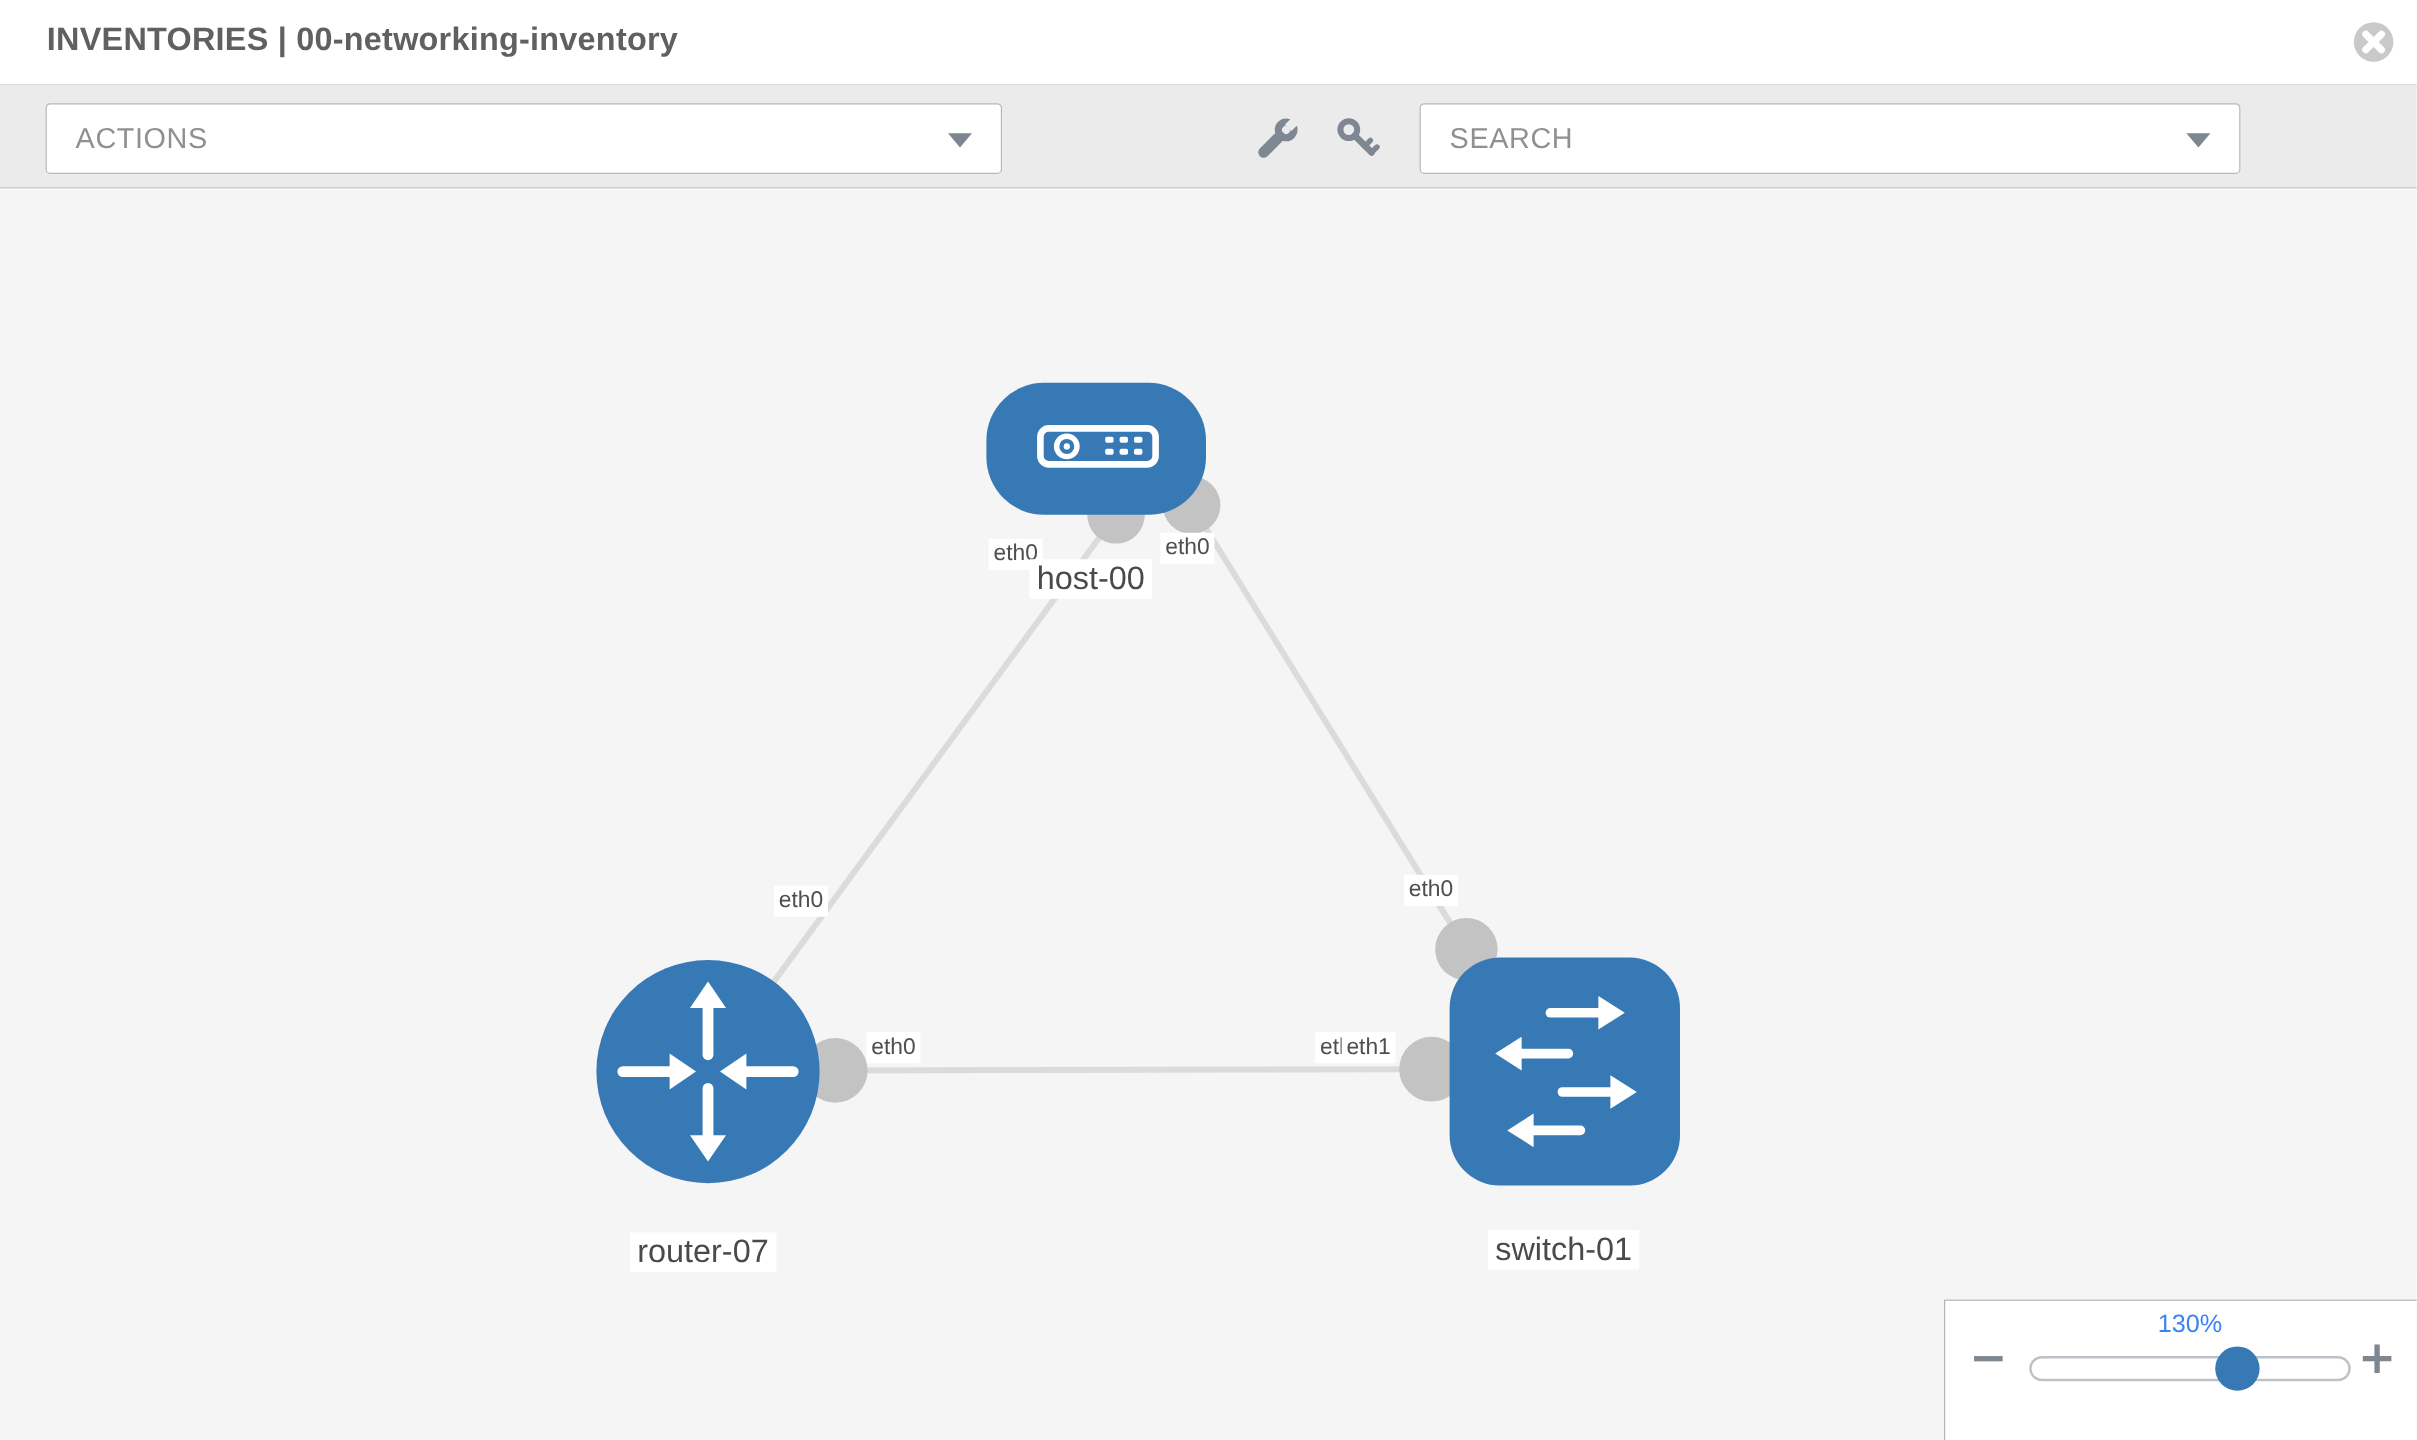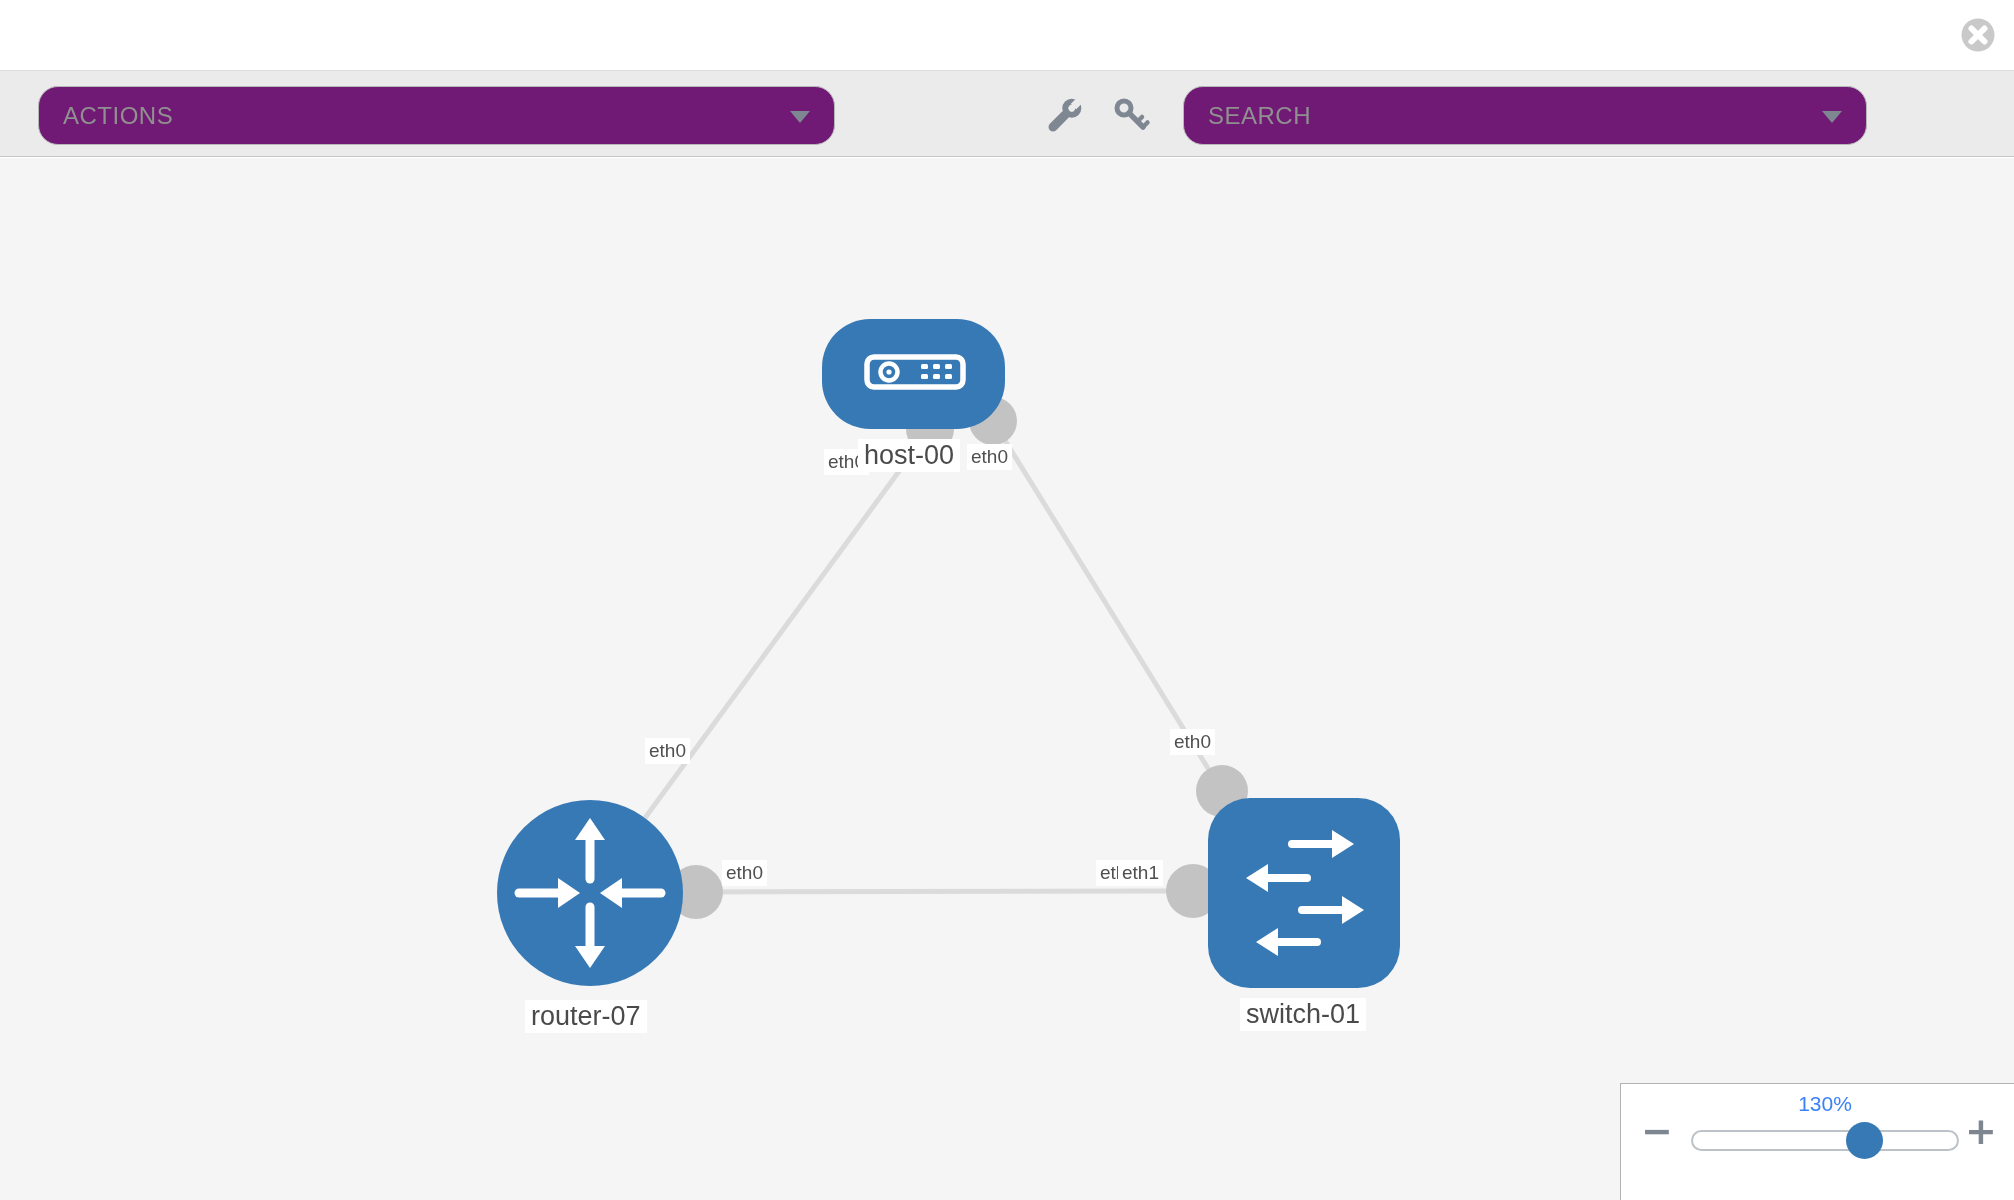--- a/index.html
+++ b/index.html
@@ -45,6 +45,7 @@
 <div class="app">
 
   <div class="hdr">
+    <h1>INVENTORIES | 00-networking-inventory</h1>
     <button class="close-btn">
       <svg width="36" height="36" viewBox="0 0 36 36">
         <circle cx="18" cy="18" r="16.5" fill="#c9c9c9"></circle>

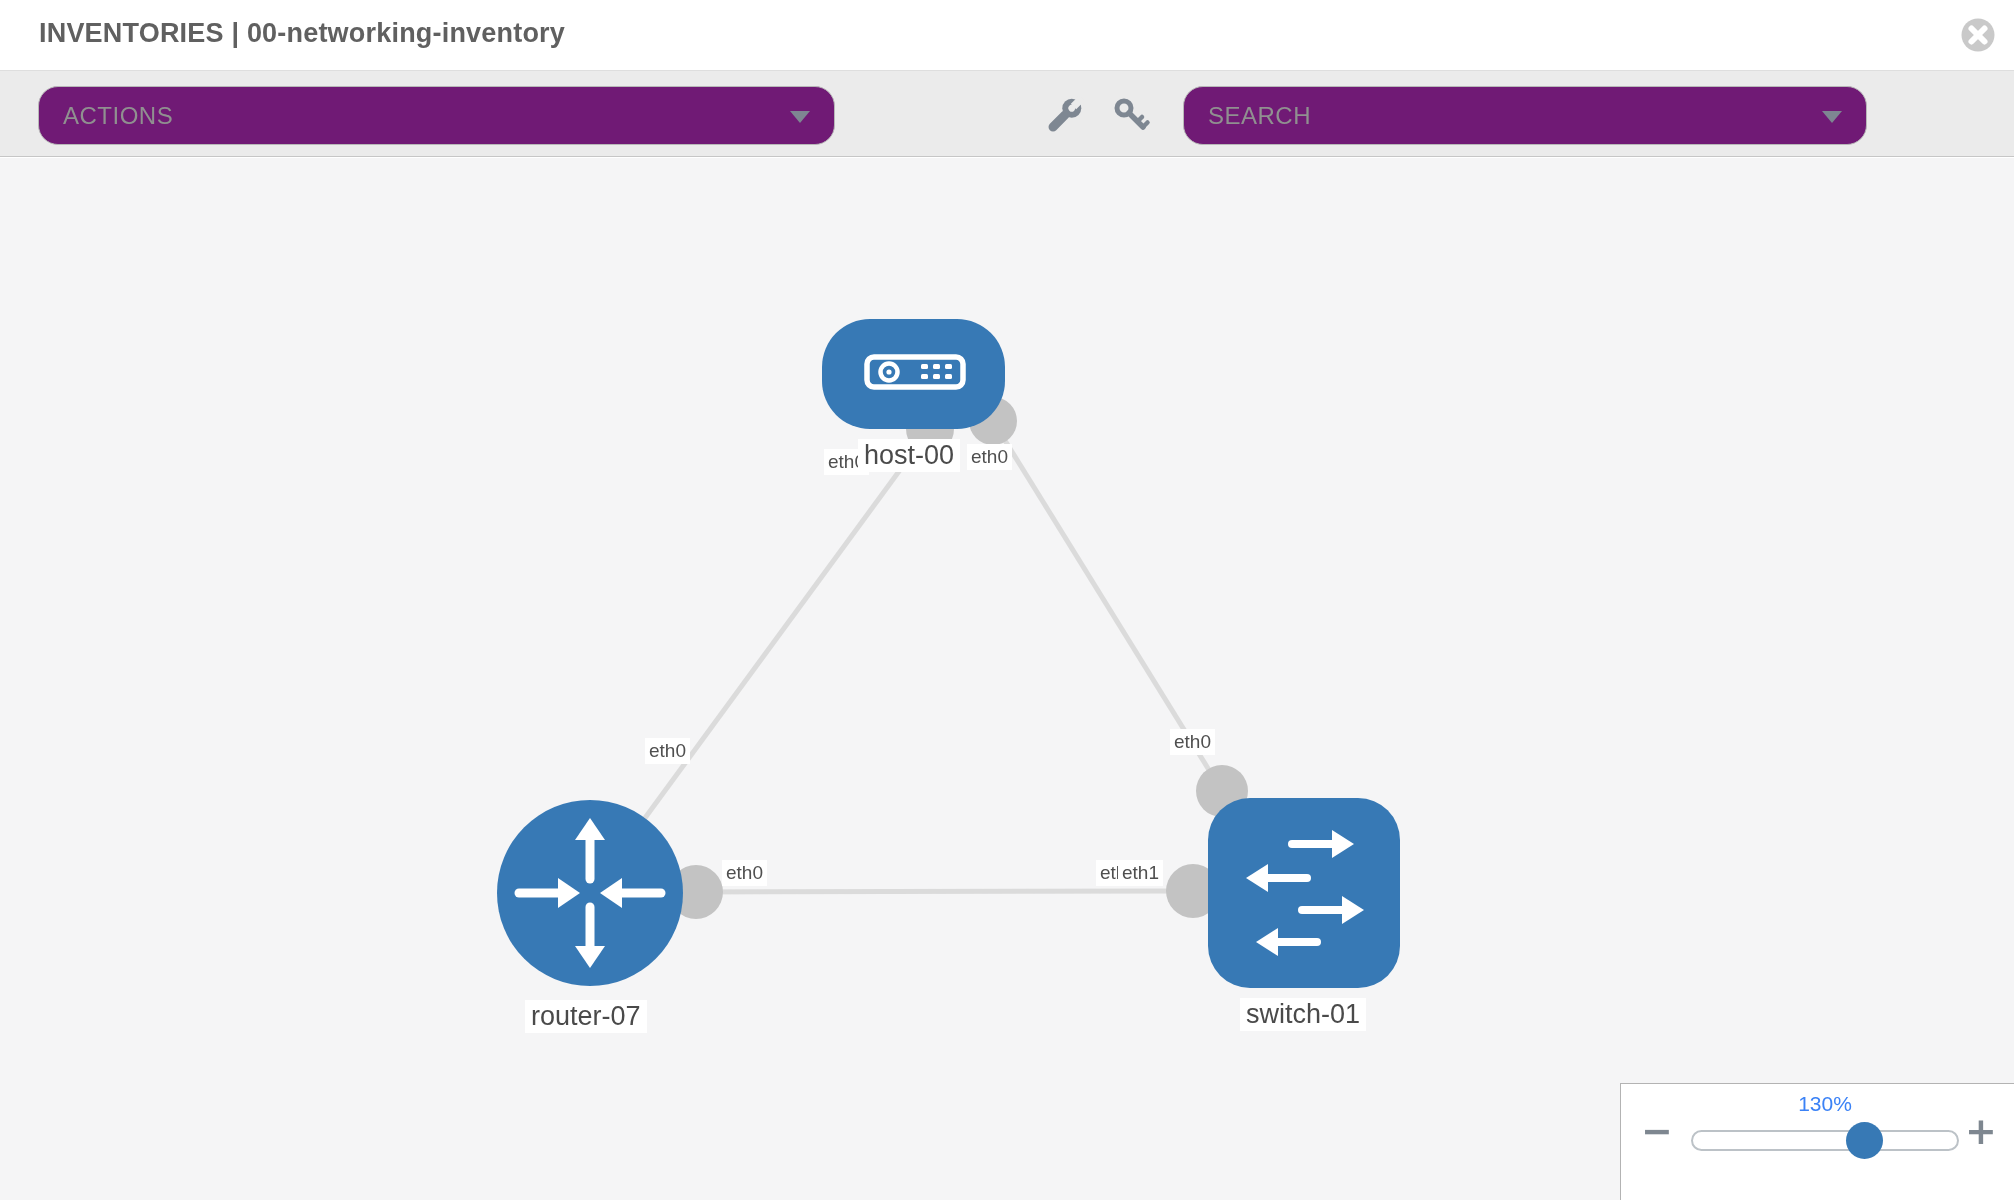--- a/index.html
+++ b/index.html
@@ -14,7 +14,7 @@
 
   
   .tbar { position:absolute; left:0; top:70px; width:2014px; height:87px; background:#ebebeb; border-top:1px solid #dedede; border-bottom:1px solid #c6c6c6; }
-  .select { position:absolute; top:15px; height:59px; background:#701a75; border:1px solid #b8b8b8; border-radius:20px; display:flex; align-items:center; padding:0 24px; cursor:pointer; }
+  .select { position:absolute; top:15px; height:59px; background:#ffffff; border:1px solid #b8b8b8; border-radius:4px; display:flex; align-items:center; padding:0 24px; cursor:pointer; }
   .select .lbl { font-size:24px; color:#909090; letter-spacing:0.5px; }
   .select .caret { position:absolute; right:24px; top:24px; width:0; height:0; border-left:10px solid transparent; border-right:10px solid transparent; border-top:12px solid #7e8692; }
   .sel-actions { left:38px; width:797px; }

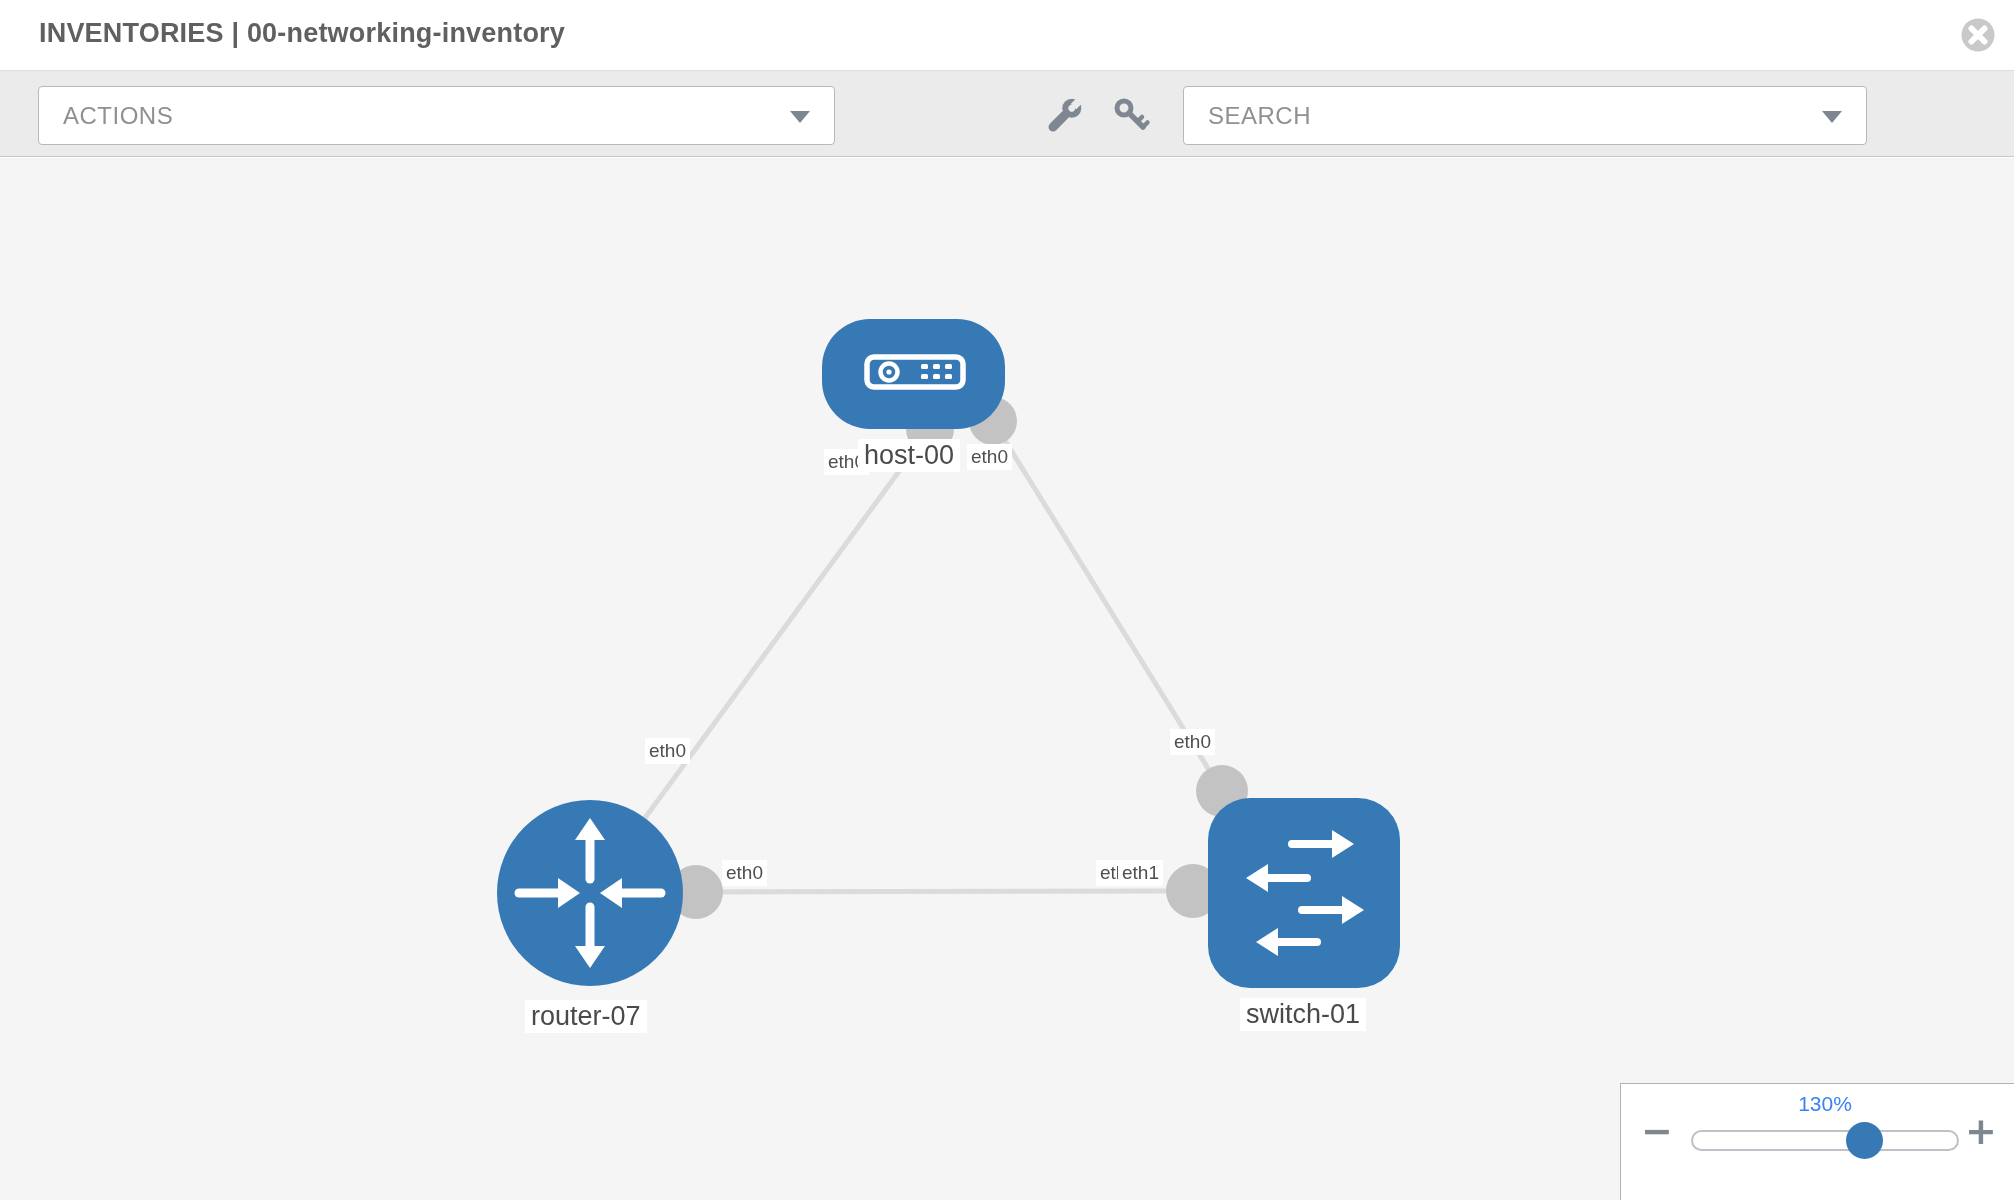--- a/index.html
+++ b/index.html
@@ -28,7 +28,7 @@
   .canvas svg.topo { position:absolute; left:0; top:0; }
 
   .iflabel { position:absolute; background:#fff; color:#4f4f4f; font-size:19px; line-height:24px; padding:1px 4px; white-space:nowrap; }
-  .nodelabel { position:absolute; background:#fff; color:#4a4a4a; font-size:27px; line-height:33px; padding:0 6px; white-space:nowrap; }
+  .nodelabel { position:absolute; background:#fff; color:#4a4a4a; font-size:27px; line-height:33px; padding:0 6px; white-space:nowrap;margin-top:27px; }
 
   
   .zoompanel { position:absolute; left:1620px; top:925px; width:400px; height:125px; background:#fff; border:1px solid #b3b3b3; }

